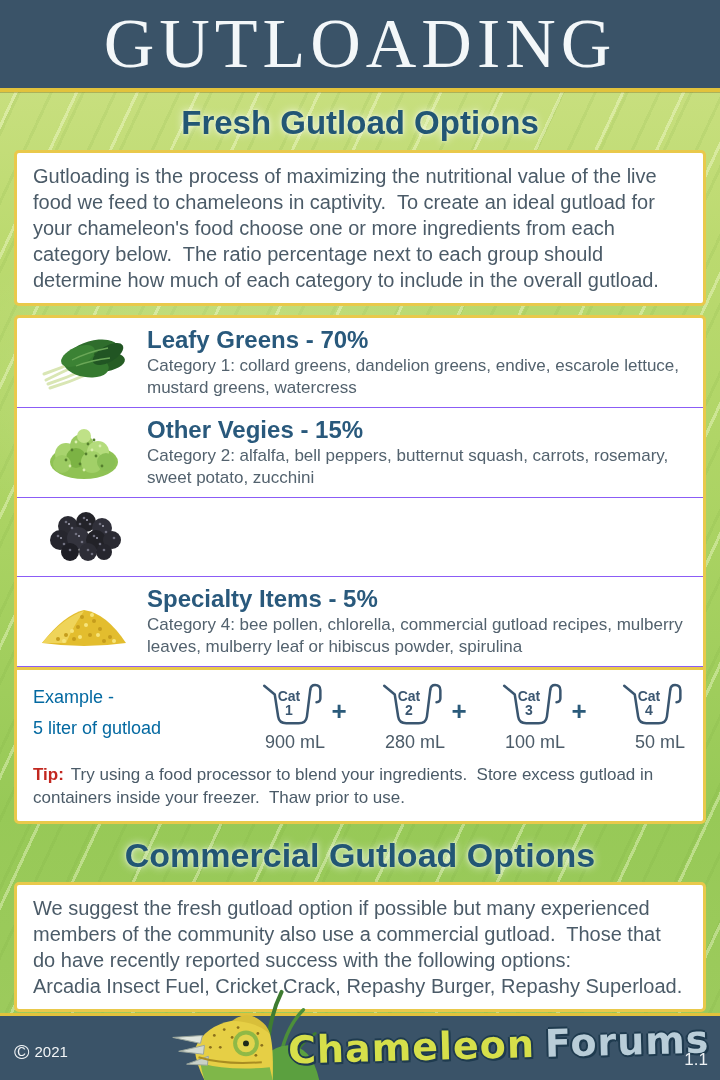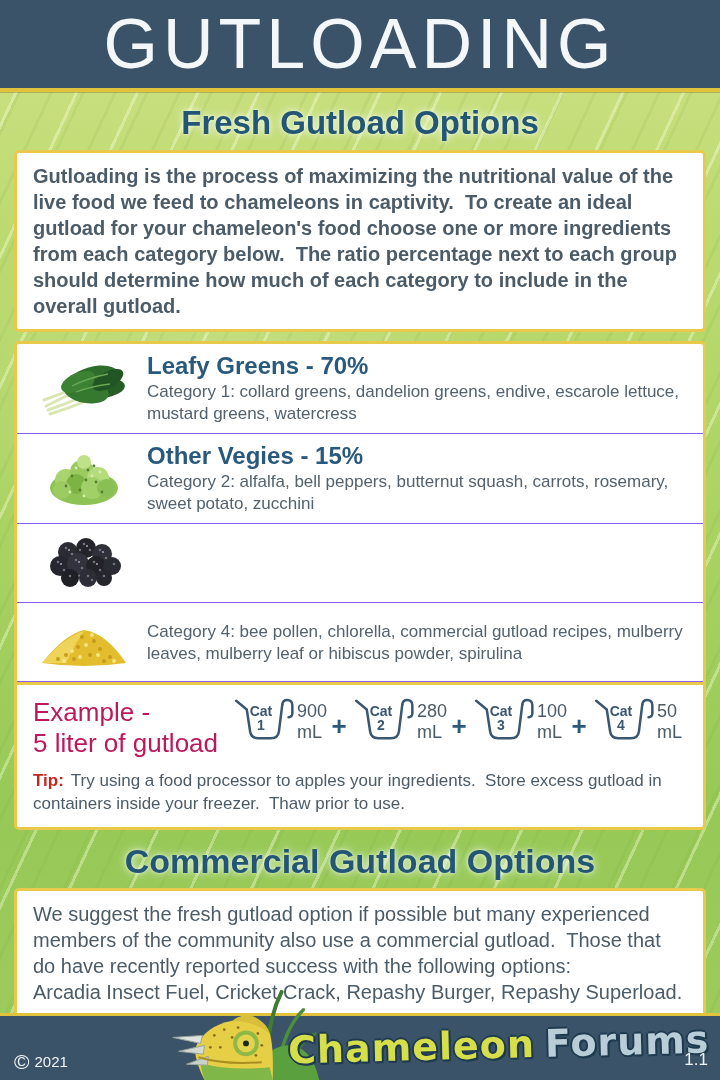--- a/index.html
+++ b/index.html
@@ -24,7 +24,7 @@
     height:88px; background:#3a5368; display:flex; align-items:center; justify-content:center;
   }
   .top-banner h1 {
-    margin:0; color:#f3f7f9; font-family:Liberation Sans, sans-serif; font-weight:400;
+    margin:0; color:#f3f7f9; font-family:Liberation Serif, serif; font-weight:400;
     font-size:70px; letter-spacing:5px; line-height:1;
   }
   .gold-line { height:4px; background:#e2c23c; box-shadow:0 1px 0 rgba(120,95,20,0.35); }

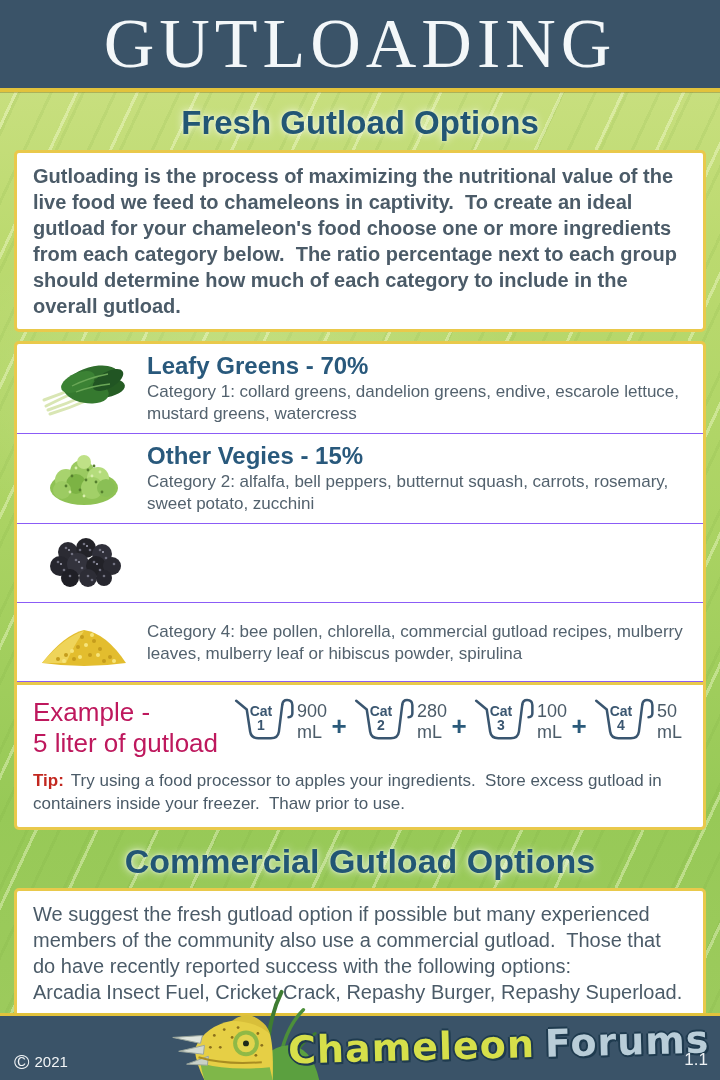--- a/index.html
+++ b/index.html
@@ -40,7 +40,7 @@
   .panel {
     margin:0 14px; background:#ffffff; border:3px solid #e9c94b; border-radius:5px;
   }
-  .intro-panel { padding:10px 16px;font-weight:bold; }
+  .intro-panel { padding:10px 16px; }
   .intro-panel p, .commercial-panel p { margin:0; font-size:20px; line-height:26px; color:#4b5b68; }
   .bind-pre { white-space:pre-wrap; }
 

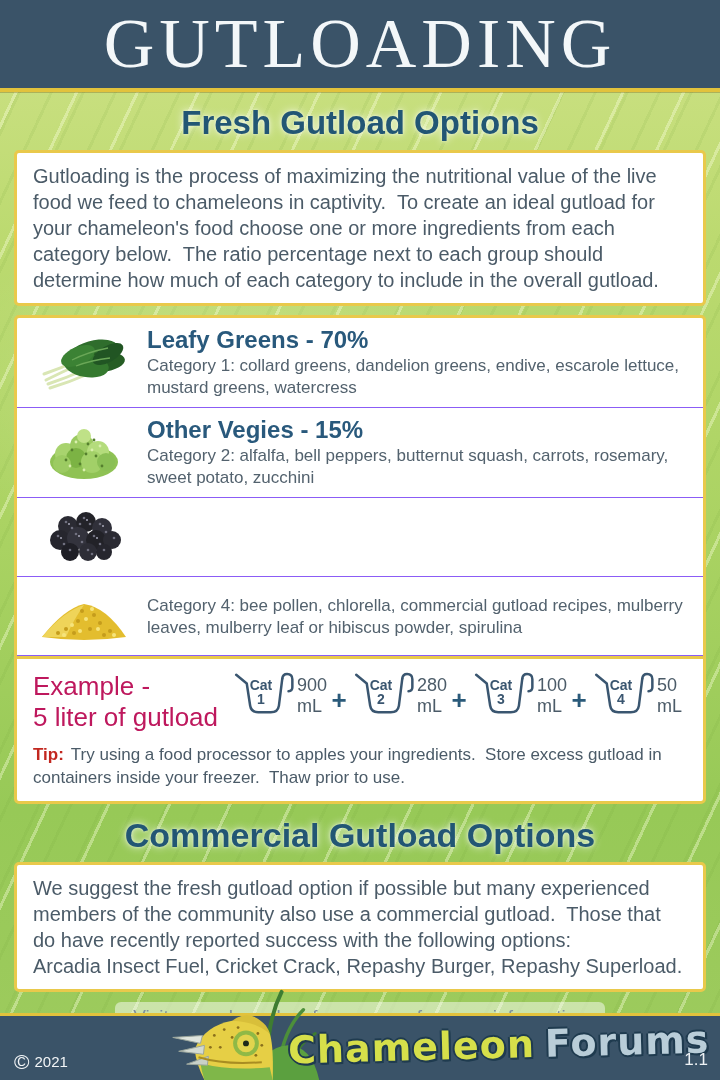--- a/index.html
+++ b/index.html
@@ -265,6 +265,7 @@
           </svg>
         </div>
         <div class="cat-text">
+          <div class="cat-title">Specialty Items - 5%</div>
           <div class="cat-desc bind-pre">Category 4: bee pollen, chlorella, commercial gutload recipes, mulberry leaves, mulberry leaf or hibiscus powder, spirulina</div>
         </div>
       </div>

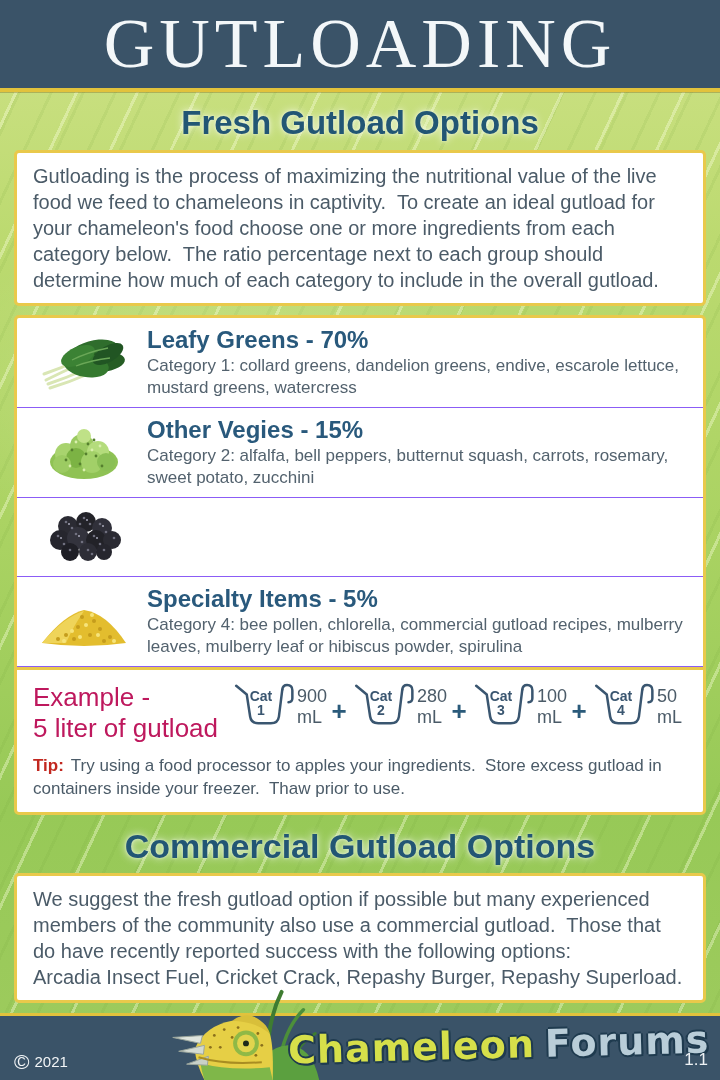--- a/index.html
+++ b/index.html
@@ -59,7 +59,7 @@
 
   
   .example-row { display:flex; align-items:flex-start; padding:12px 14px 2px 16px; }
-  .example-label { width:200px; font-size:26px; line-height:31px; color:#be185d; }
+  .example-label { width:200px; font-size:18px; line-height:31px; color:#0369a1; }
   .cups { display:flex; align-items:flex-start; flex:1; justify-content:space-between; padding-right:4px; }
   .cup-unit { display:flex; flex-direction:row; align-items:center; width:92px; }
   .cup-graphic { position:relative; width:64px; height:48px; }

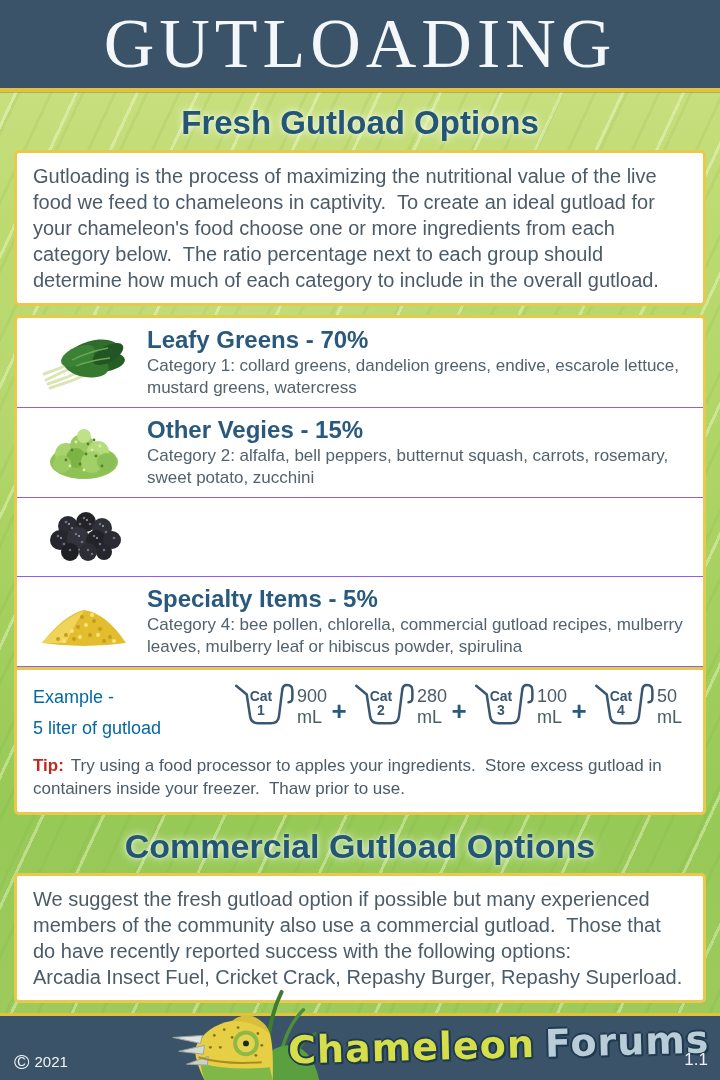--- a/index.html
+++ b/index.html
@@ -61,7 +61,7 @@
   .example-row { display:flex; align-items:flex-start; padding:12px 14px 2px 16px; }
   .example-label { width:200px; font-size:18px; line-height:31px; color:#0369a1; }
   .cups { display:flex; align-items:flex-start; flex:1; justify-content:space-between; padding-right:4px; }
-  .cup-unit { display:flex; flex-direction:row; align-items:center; width:92px; }
+  .cup-unit { display:flex; flex-direction:column; align-items:flex-end; width:92px; }
   .cup-graphic { position:relative; width:64px; height:48px; }
   .cup-label {
     position:absolute; left:8px; top:7px; width:40px; text-align:center;

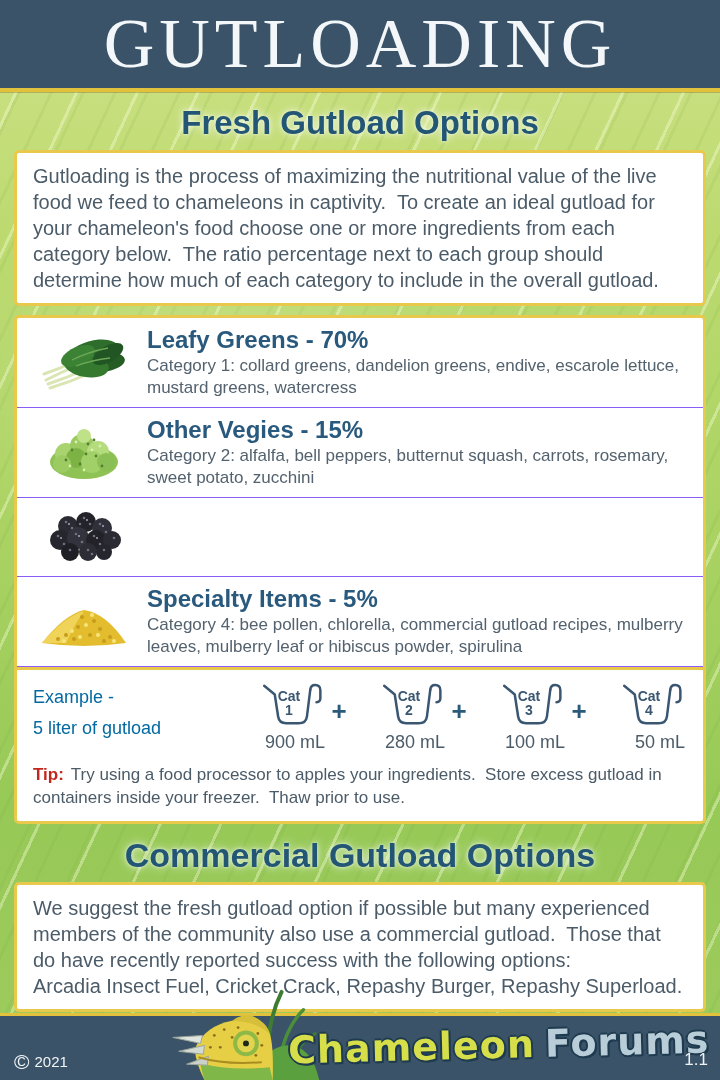--- a/index.html
+++ b/index.html
@@ -333,7 +333,7 @@
       </div>
 
       <div class="tip-line">
-        <span class="tip-label">Tip:</span><span class="bind-pre">Try using a food processor to apples your ingredients.  Store excess gutload in containers inside your freezer.  Thaw prior to use.</span>
+        <span class="tip-label">Tip:</span><span class="bind-pre">Try using a food processor to blend your ingredients.  Store excess gutload in containers inside your freezer.  Thaw prior to use.</span>
       </div>
     </section>
 

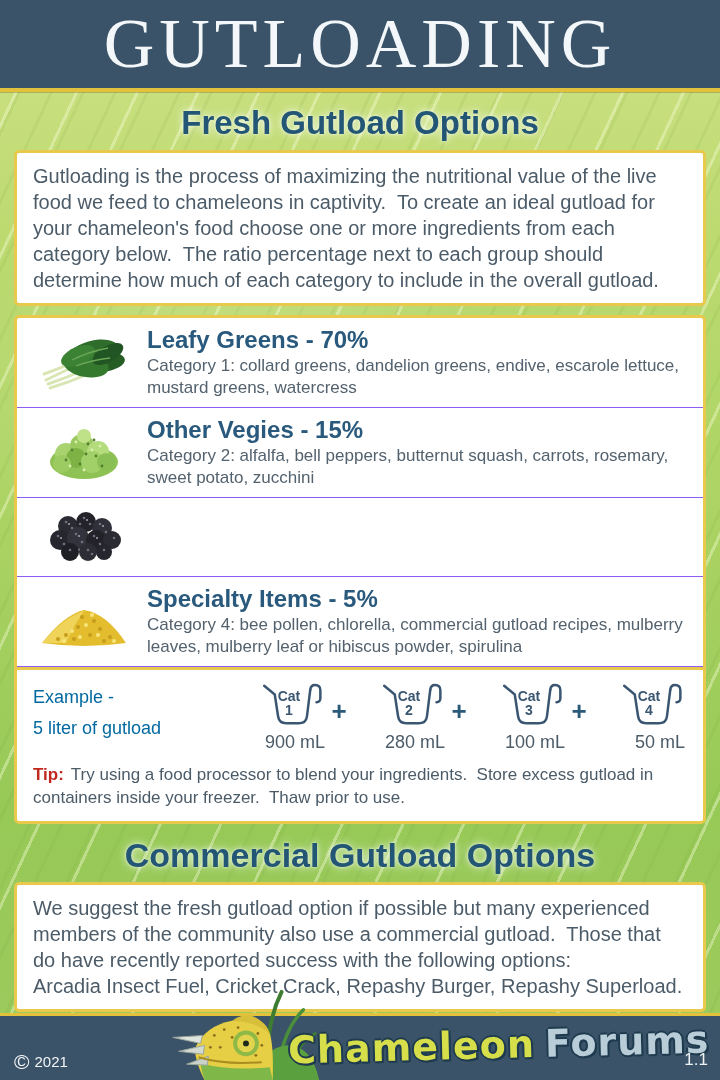--- a/index.html
+++ b/index.html
@@ -102,7 +102,7 @@
     color:#b9cdd8; margin-left:10px;
     text-shadow:2px 0 0 #1f3b4f, -2px 0 0 #1f3b4f, 0 2px 0 #1f3b4f, 0 -2px 0 #1f3b4f, 2px 2px 0 #1f3b4f;
   }
-  .copyright { position:absolute; left:14px; bottom:6px; color:#f2f5f7; font-size:15px; }
+  .copyright { position:absolute; left:14px; bottom:16px; color:#f2f5f7; font-size:15px; }
   .copy-symbol { font-size:21px; vertical-align:-2px; margin-right:5px; }
   .version { position:absolute; right:12px; bottom:10px; color:#eef2f5; font-size:17px; }
 </style>

